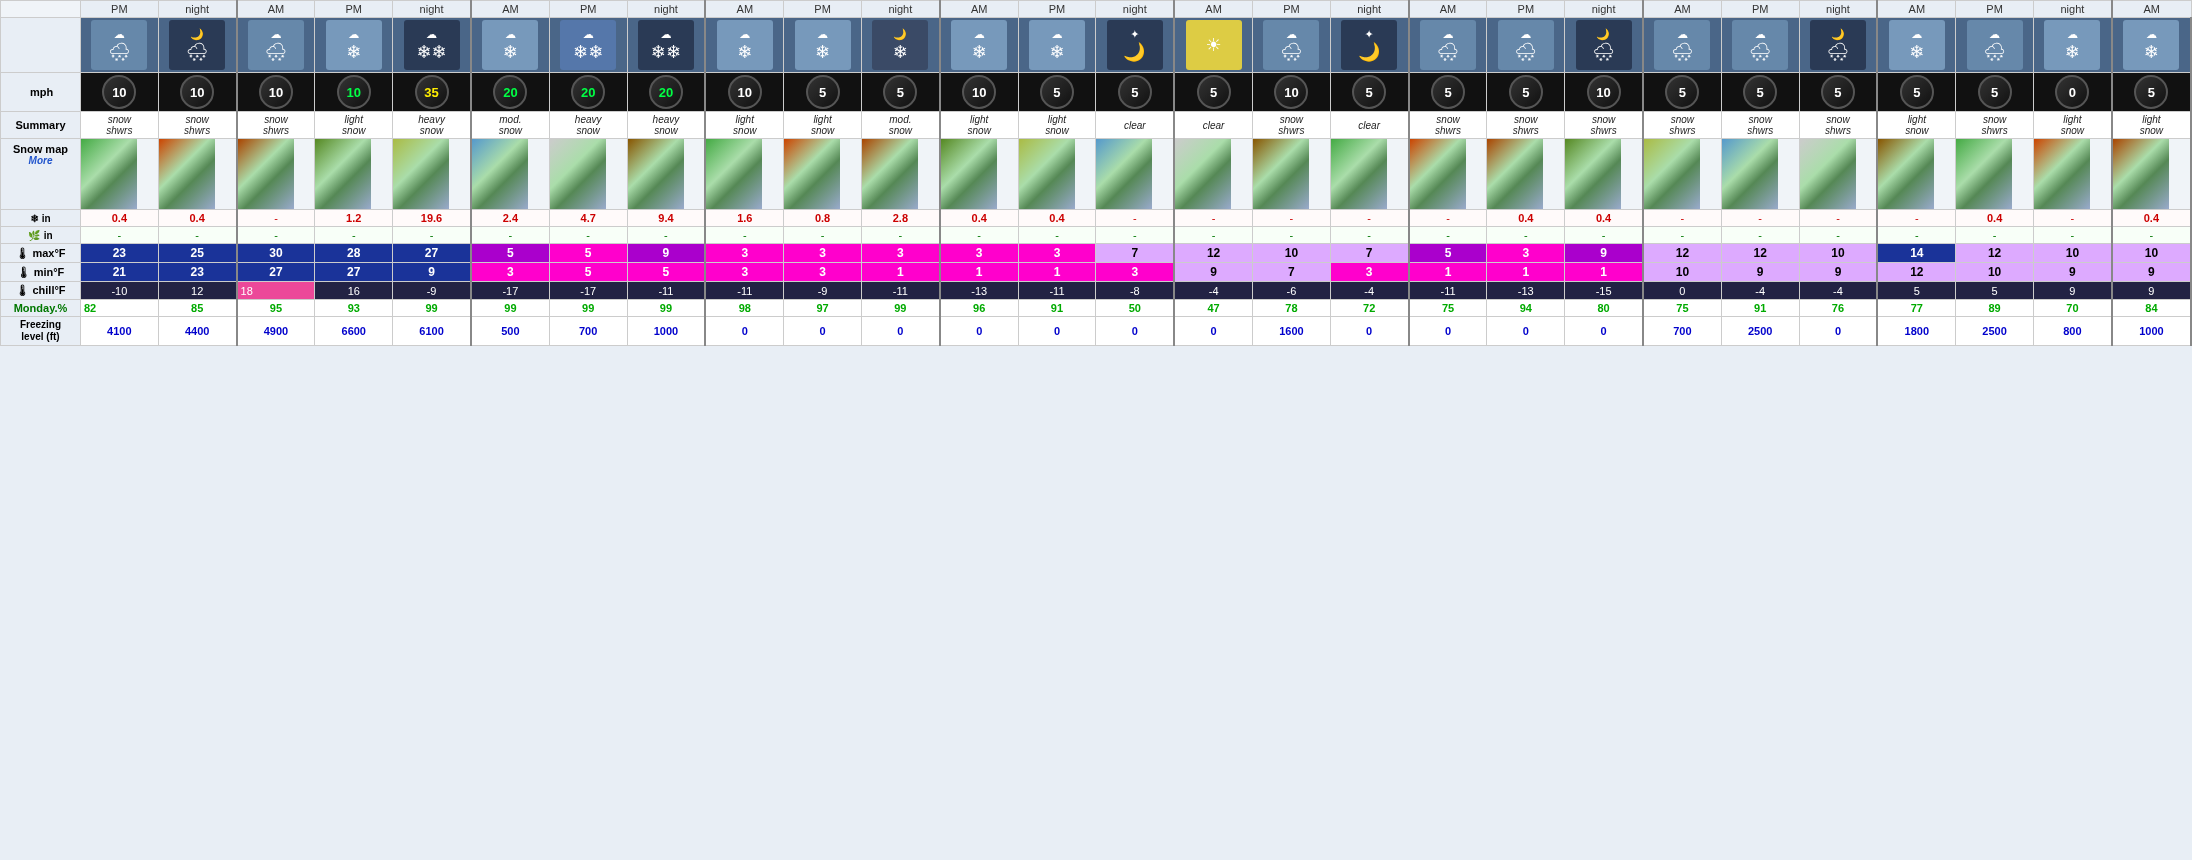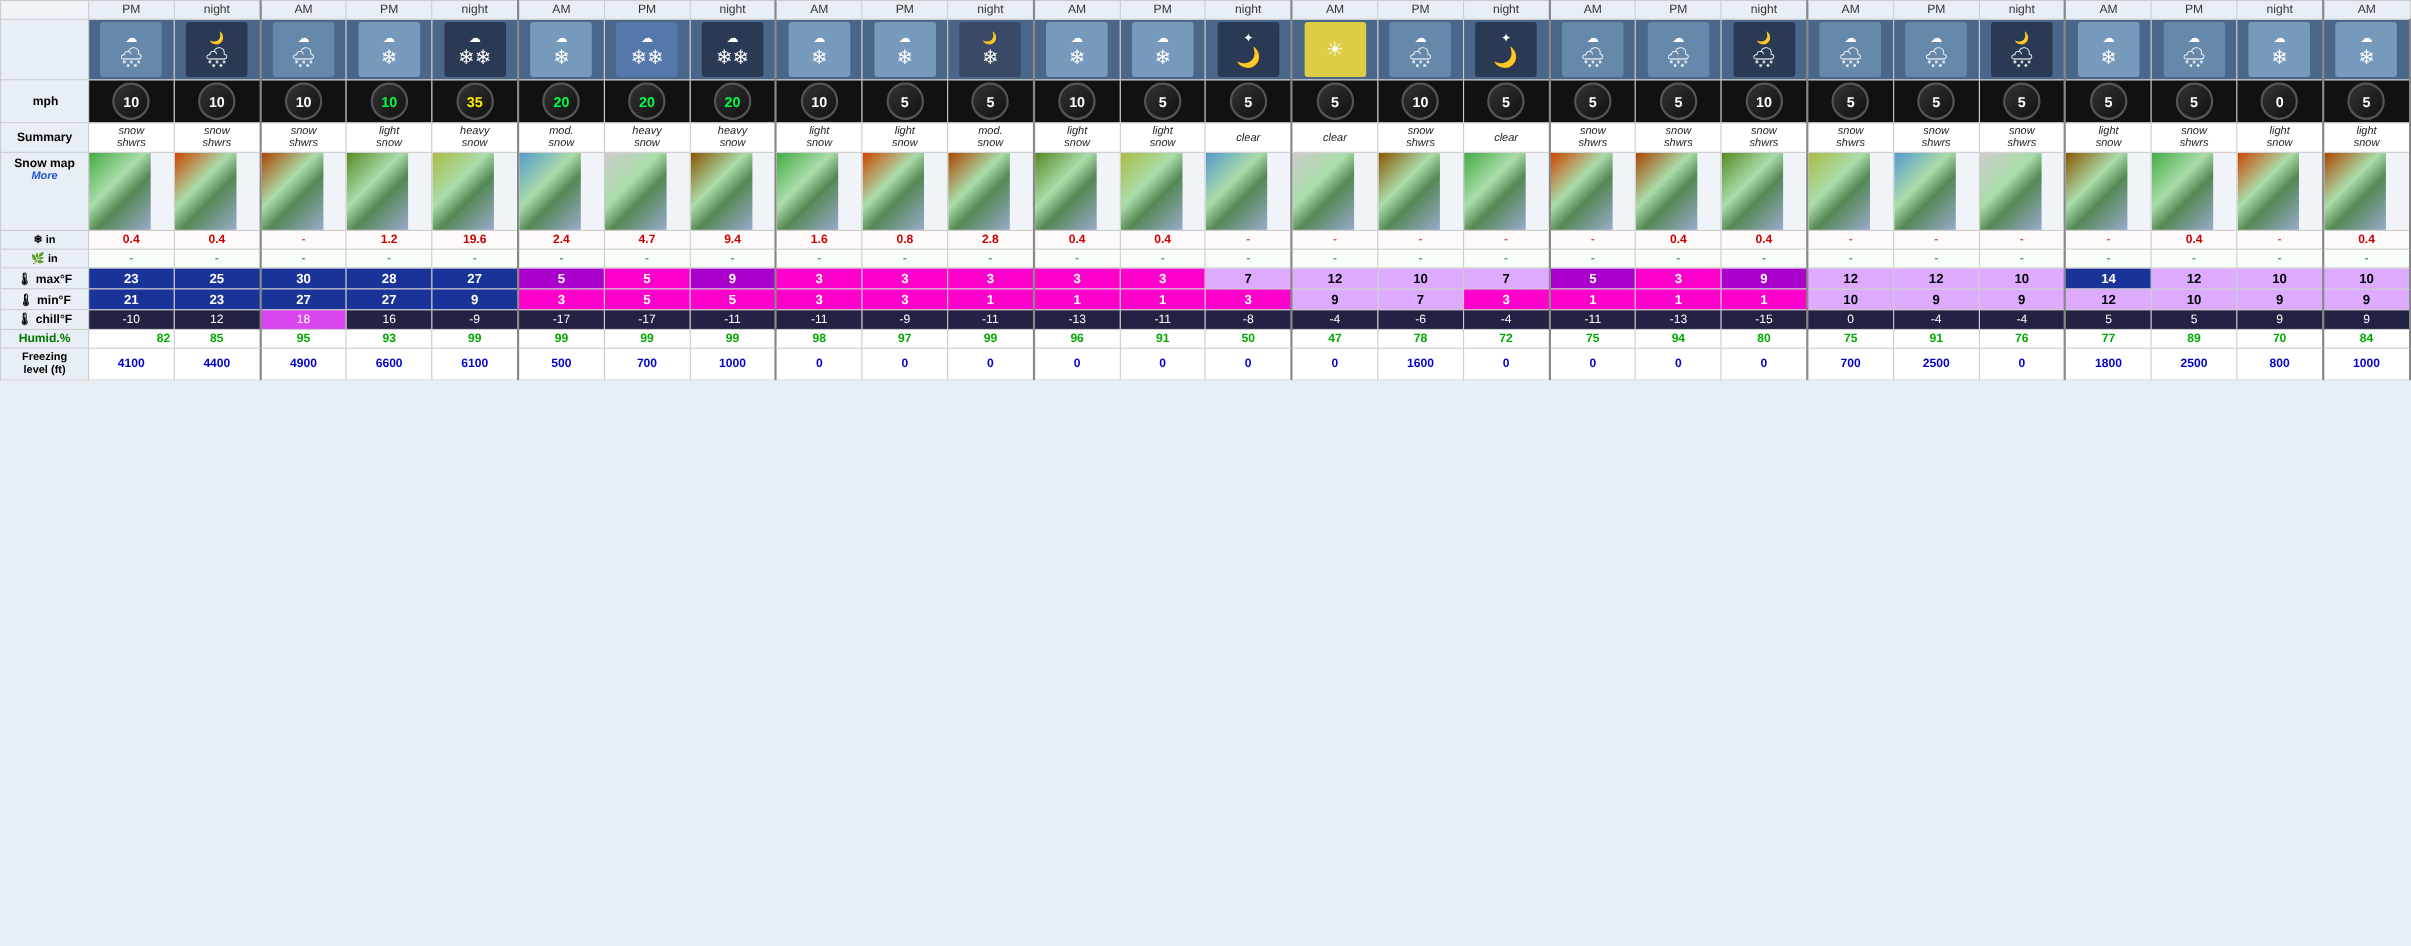--- a/index.html
+++ b/index.html
@@ -504,7 +504,7 @@
         <td class="row-label" style="background:#e8eef5;font-size:11px;">🌡 chill°F</td>
         <td style="background:#222244;color:white;text-align:center;font-size:11px;">-10</td>
         <td style="background:#222244;color:white;text-align:center;font-size:11px;border-right:2px solid #888;">12</td>
-        <td style="background:#d946ef;color:white;text-align:center;font-size:11px;">18</td>
+        <td style="background:#ec4899;color:white;text-align:left;font-size:11px;">18</td>
         <td style="background:#222244;color:white;text-align:center;font-size:11px;">16</td>
         <td style="background:#222244;color:white;text-align:center;font-size:11px;border-right:2px solid #888;">-9</td>
         <td style="background:#222244;color:white;text-align:center;font-size:11px;">-17</td>

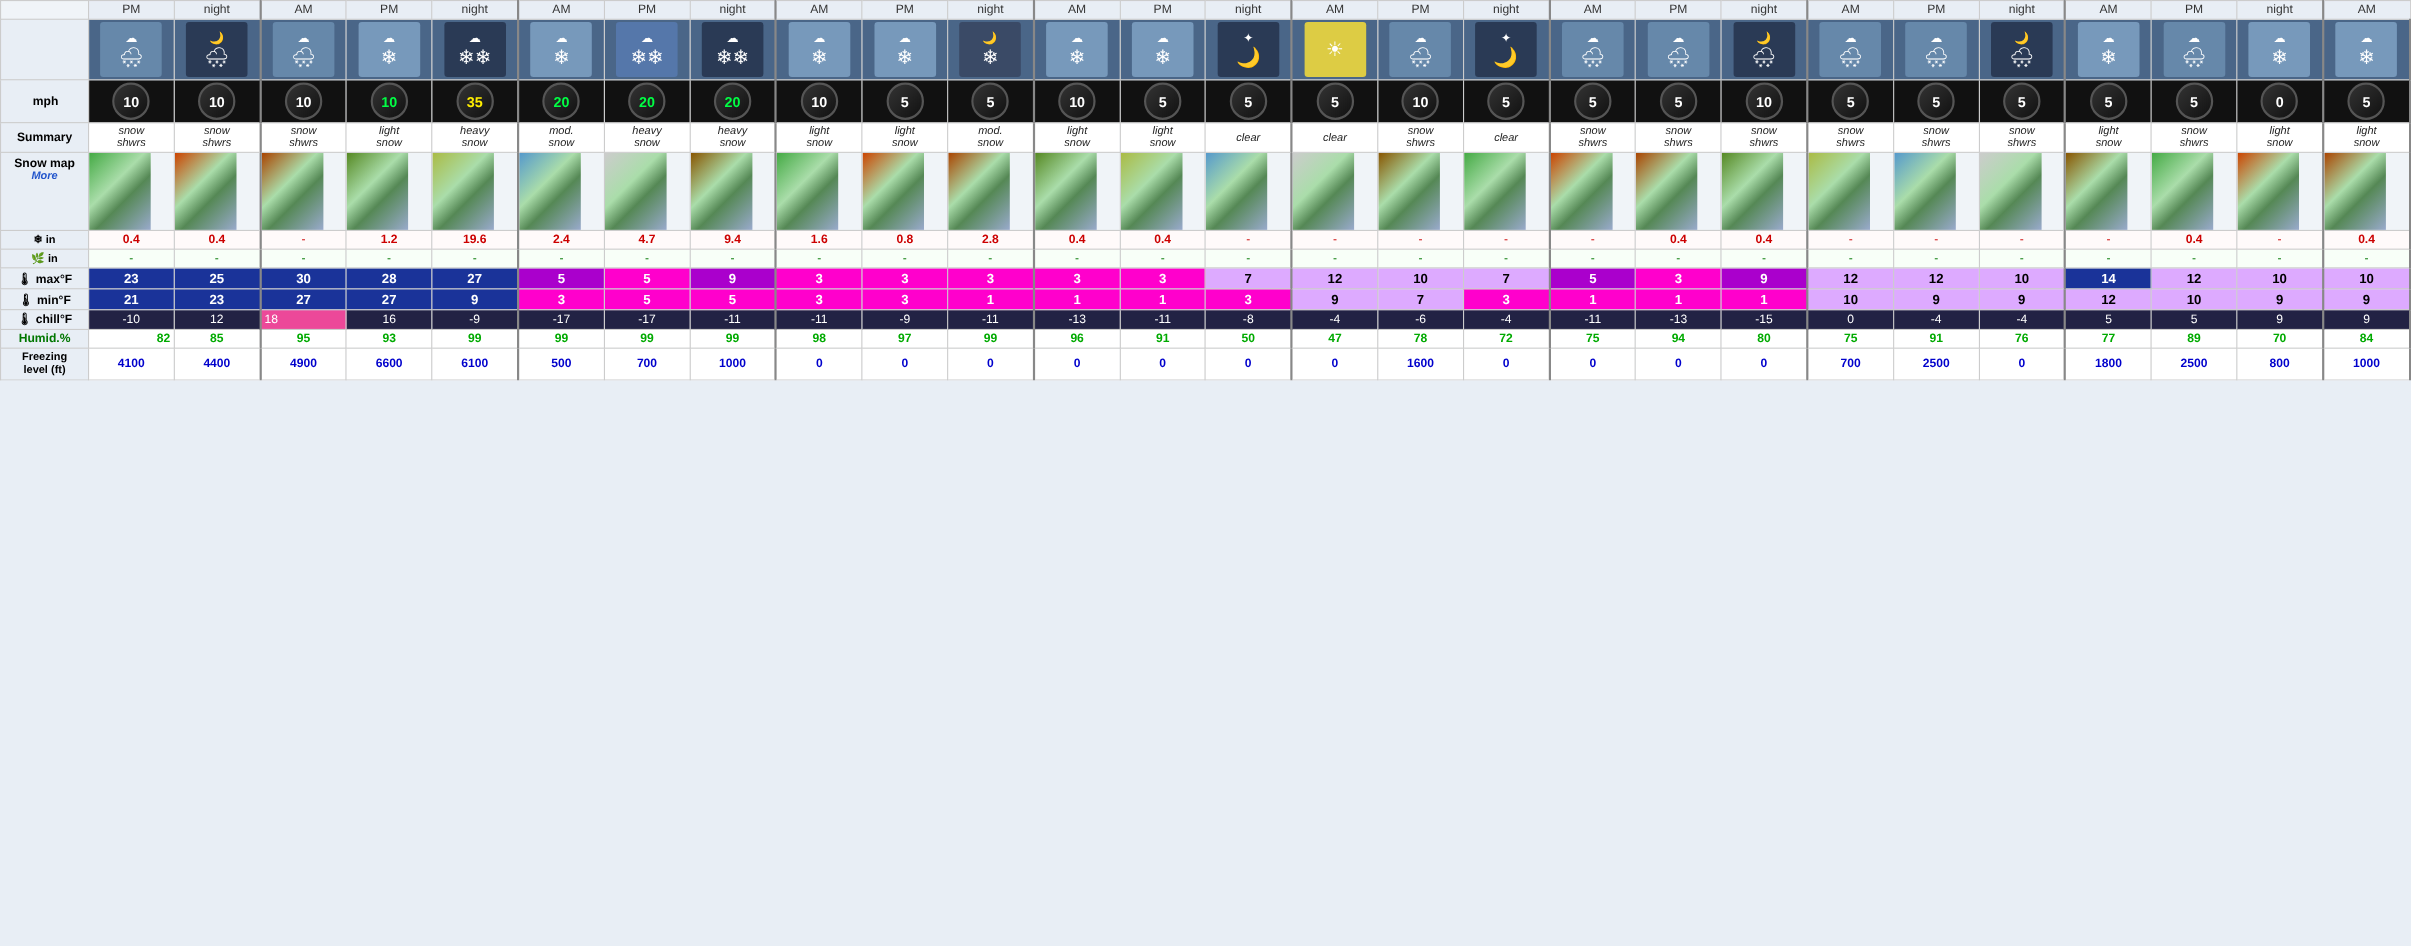--- a/index.html
+++ b/index.html
@@ -531,7 +531,7 @@
         <td style="background:#222244;color:white;text-align:center;font-size:11px;border-right:2px solid #888;">9</td>
       </tr>
       <tr>
-        <td class="row-label" style="background:#e8eef5;font-weight:bold;color:#007700;font-size:11px;">Humid.%</td>
+        <td class="row-label" style="background:#e8eef5;font-weight:bold;color:#007700;font-size:11px;">Monday.%</td>
         <td style="background:white;text-align:right;color:#00aa00;font-weight:bold;font-size:11px;">82</td>
         <td style="background:white;text-align:center;color:#00aa00;font-weight:bold;font-size:11px;border-right:2px solid #888;">85</td>
         <td style="background:white;text-align:center;color:#00aa00;font-weight:bold;font-size:11px;">95</td>

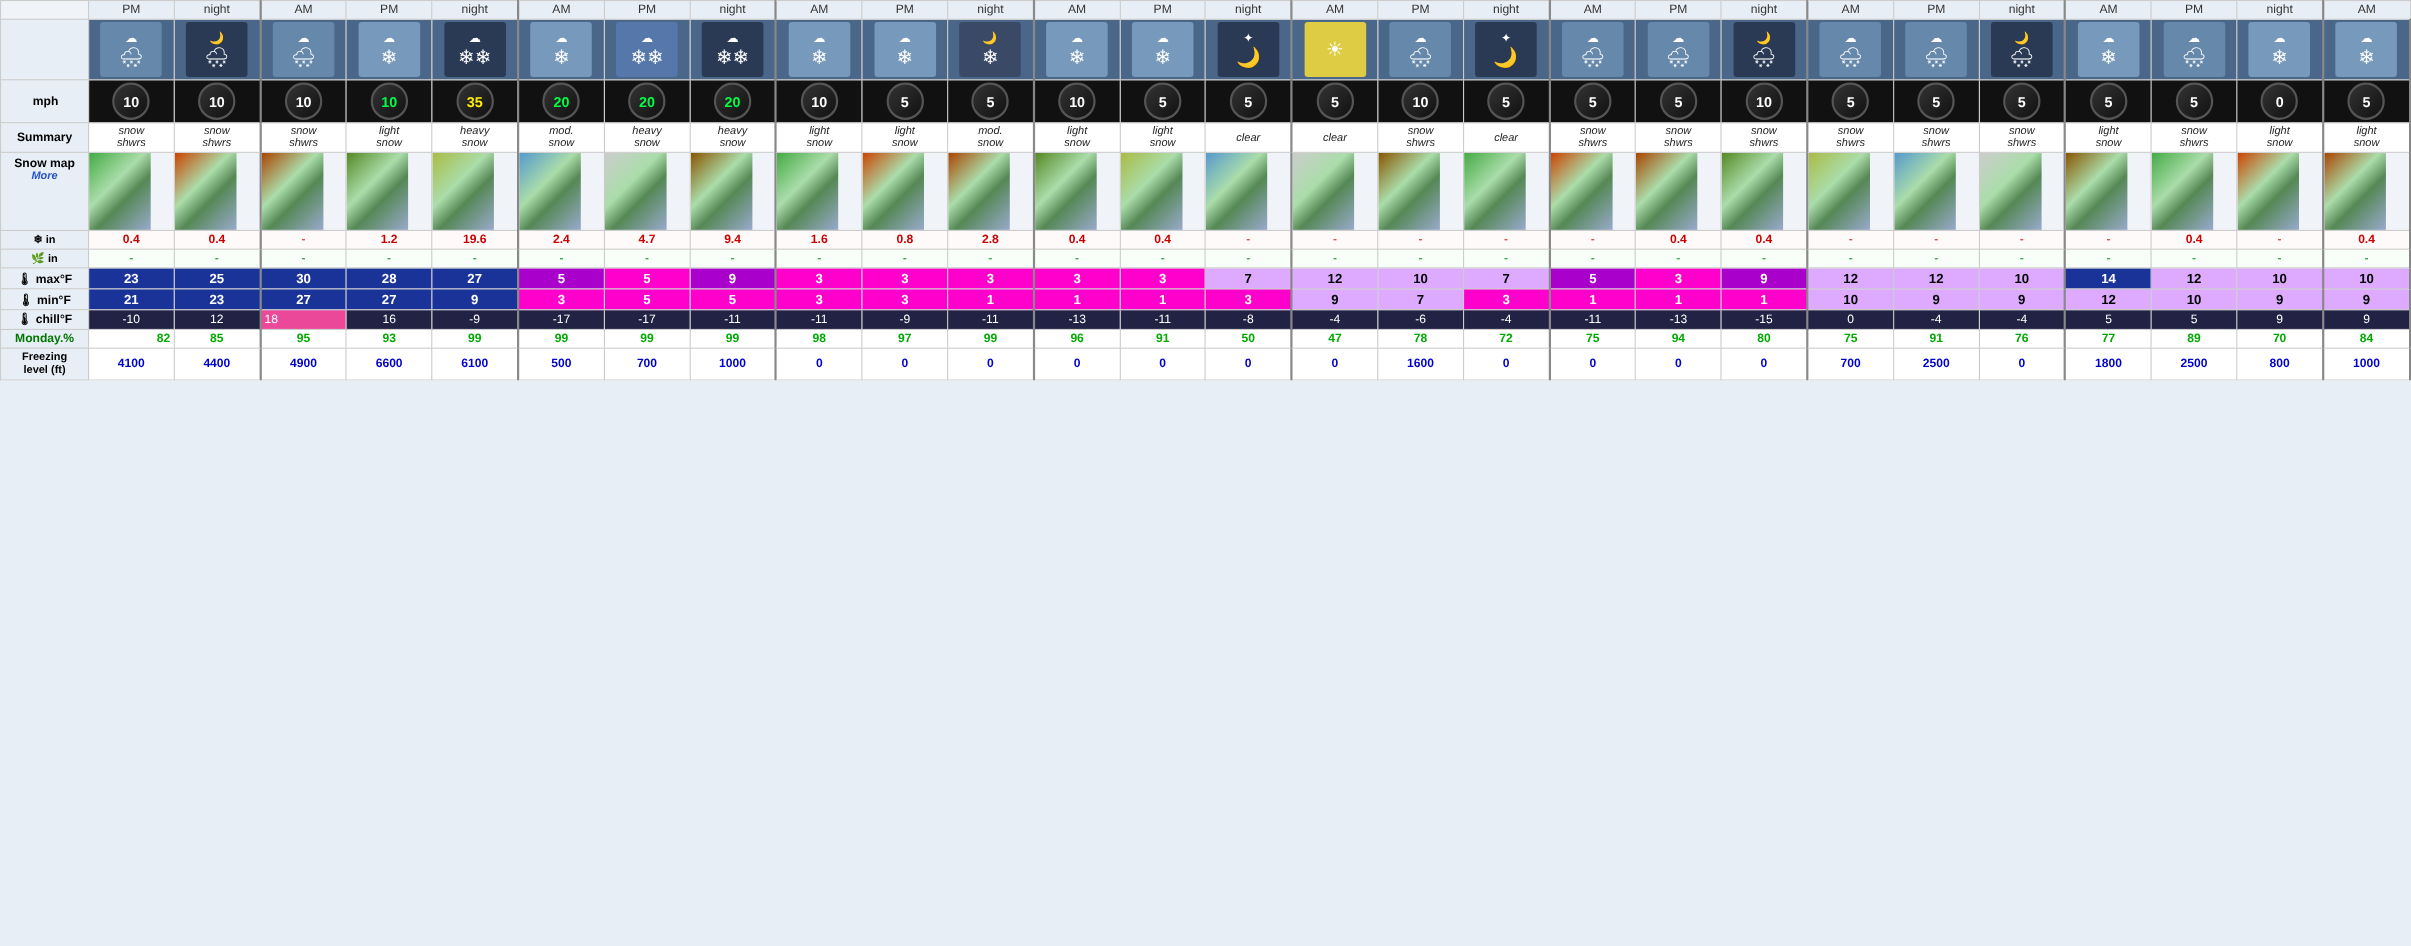--- a/index.html
+++ b/index.html
@@ -532,7 +532,7 @@
       </tr>
       <tr>
         <td class="row-label" style="background:#e8eef5;font-weight:bold;color:#007700;font-size:11px;">Monday.%</td>
-        <td style="background:white;text-align:right;color:#00aa00;font-weight:bold;font-size:11px;">82</td>
+        <td style="background:white;text-align:left;color:#00aa00;font-weight:bold;font-size:11px;">82</td>
         <td style="background:white;text-align:center;color:#00aa00;font-weight:bold;font-size:11px;border-right:2px solid #888;">85</td>
         <td style="background:white;text-align:center;color:#00aa00;font-weight:bold;font-size:11px;">95</td>
         <td style="background:white;text-align:center;color:#00aa00;font-weight:bold;font-size:11px;">93</td>

